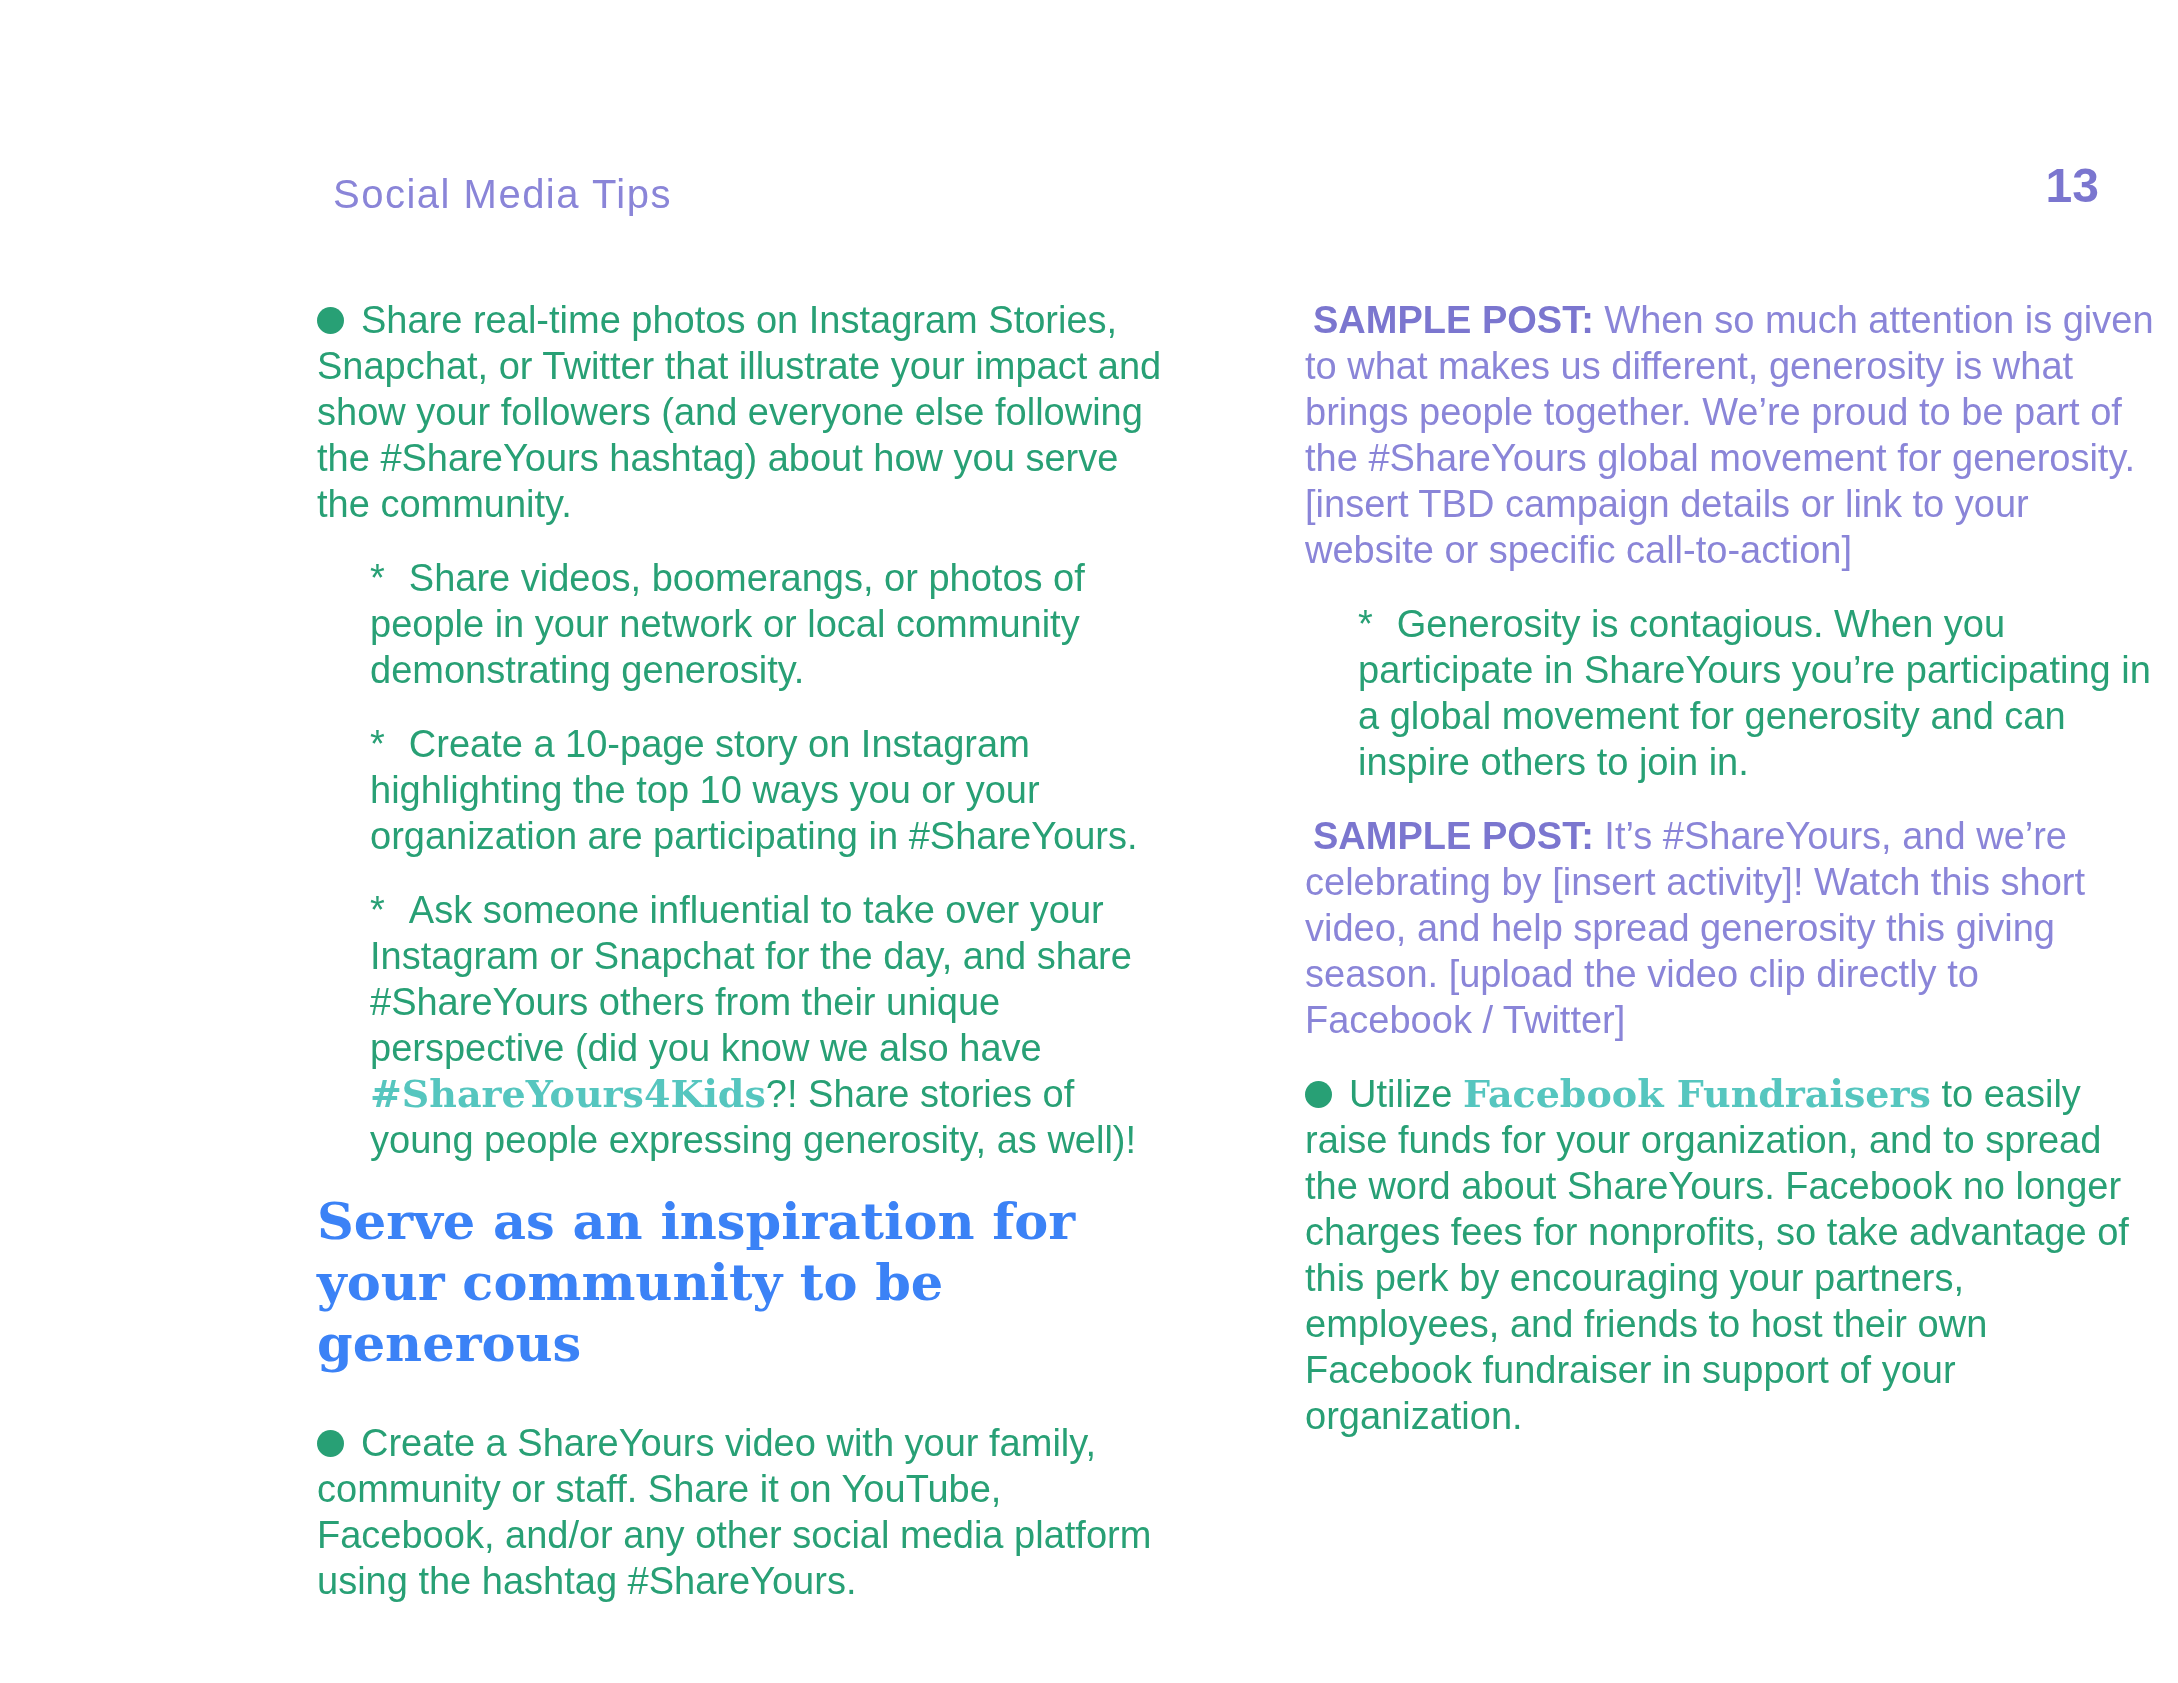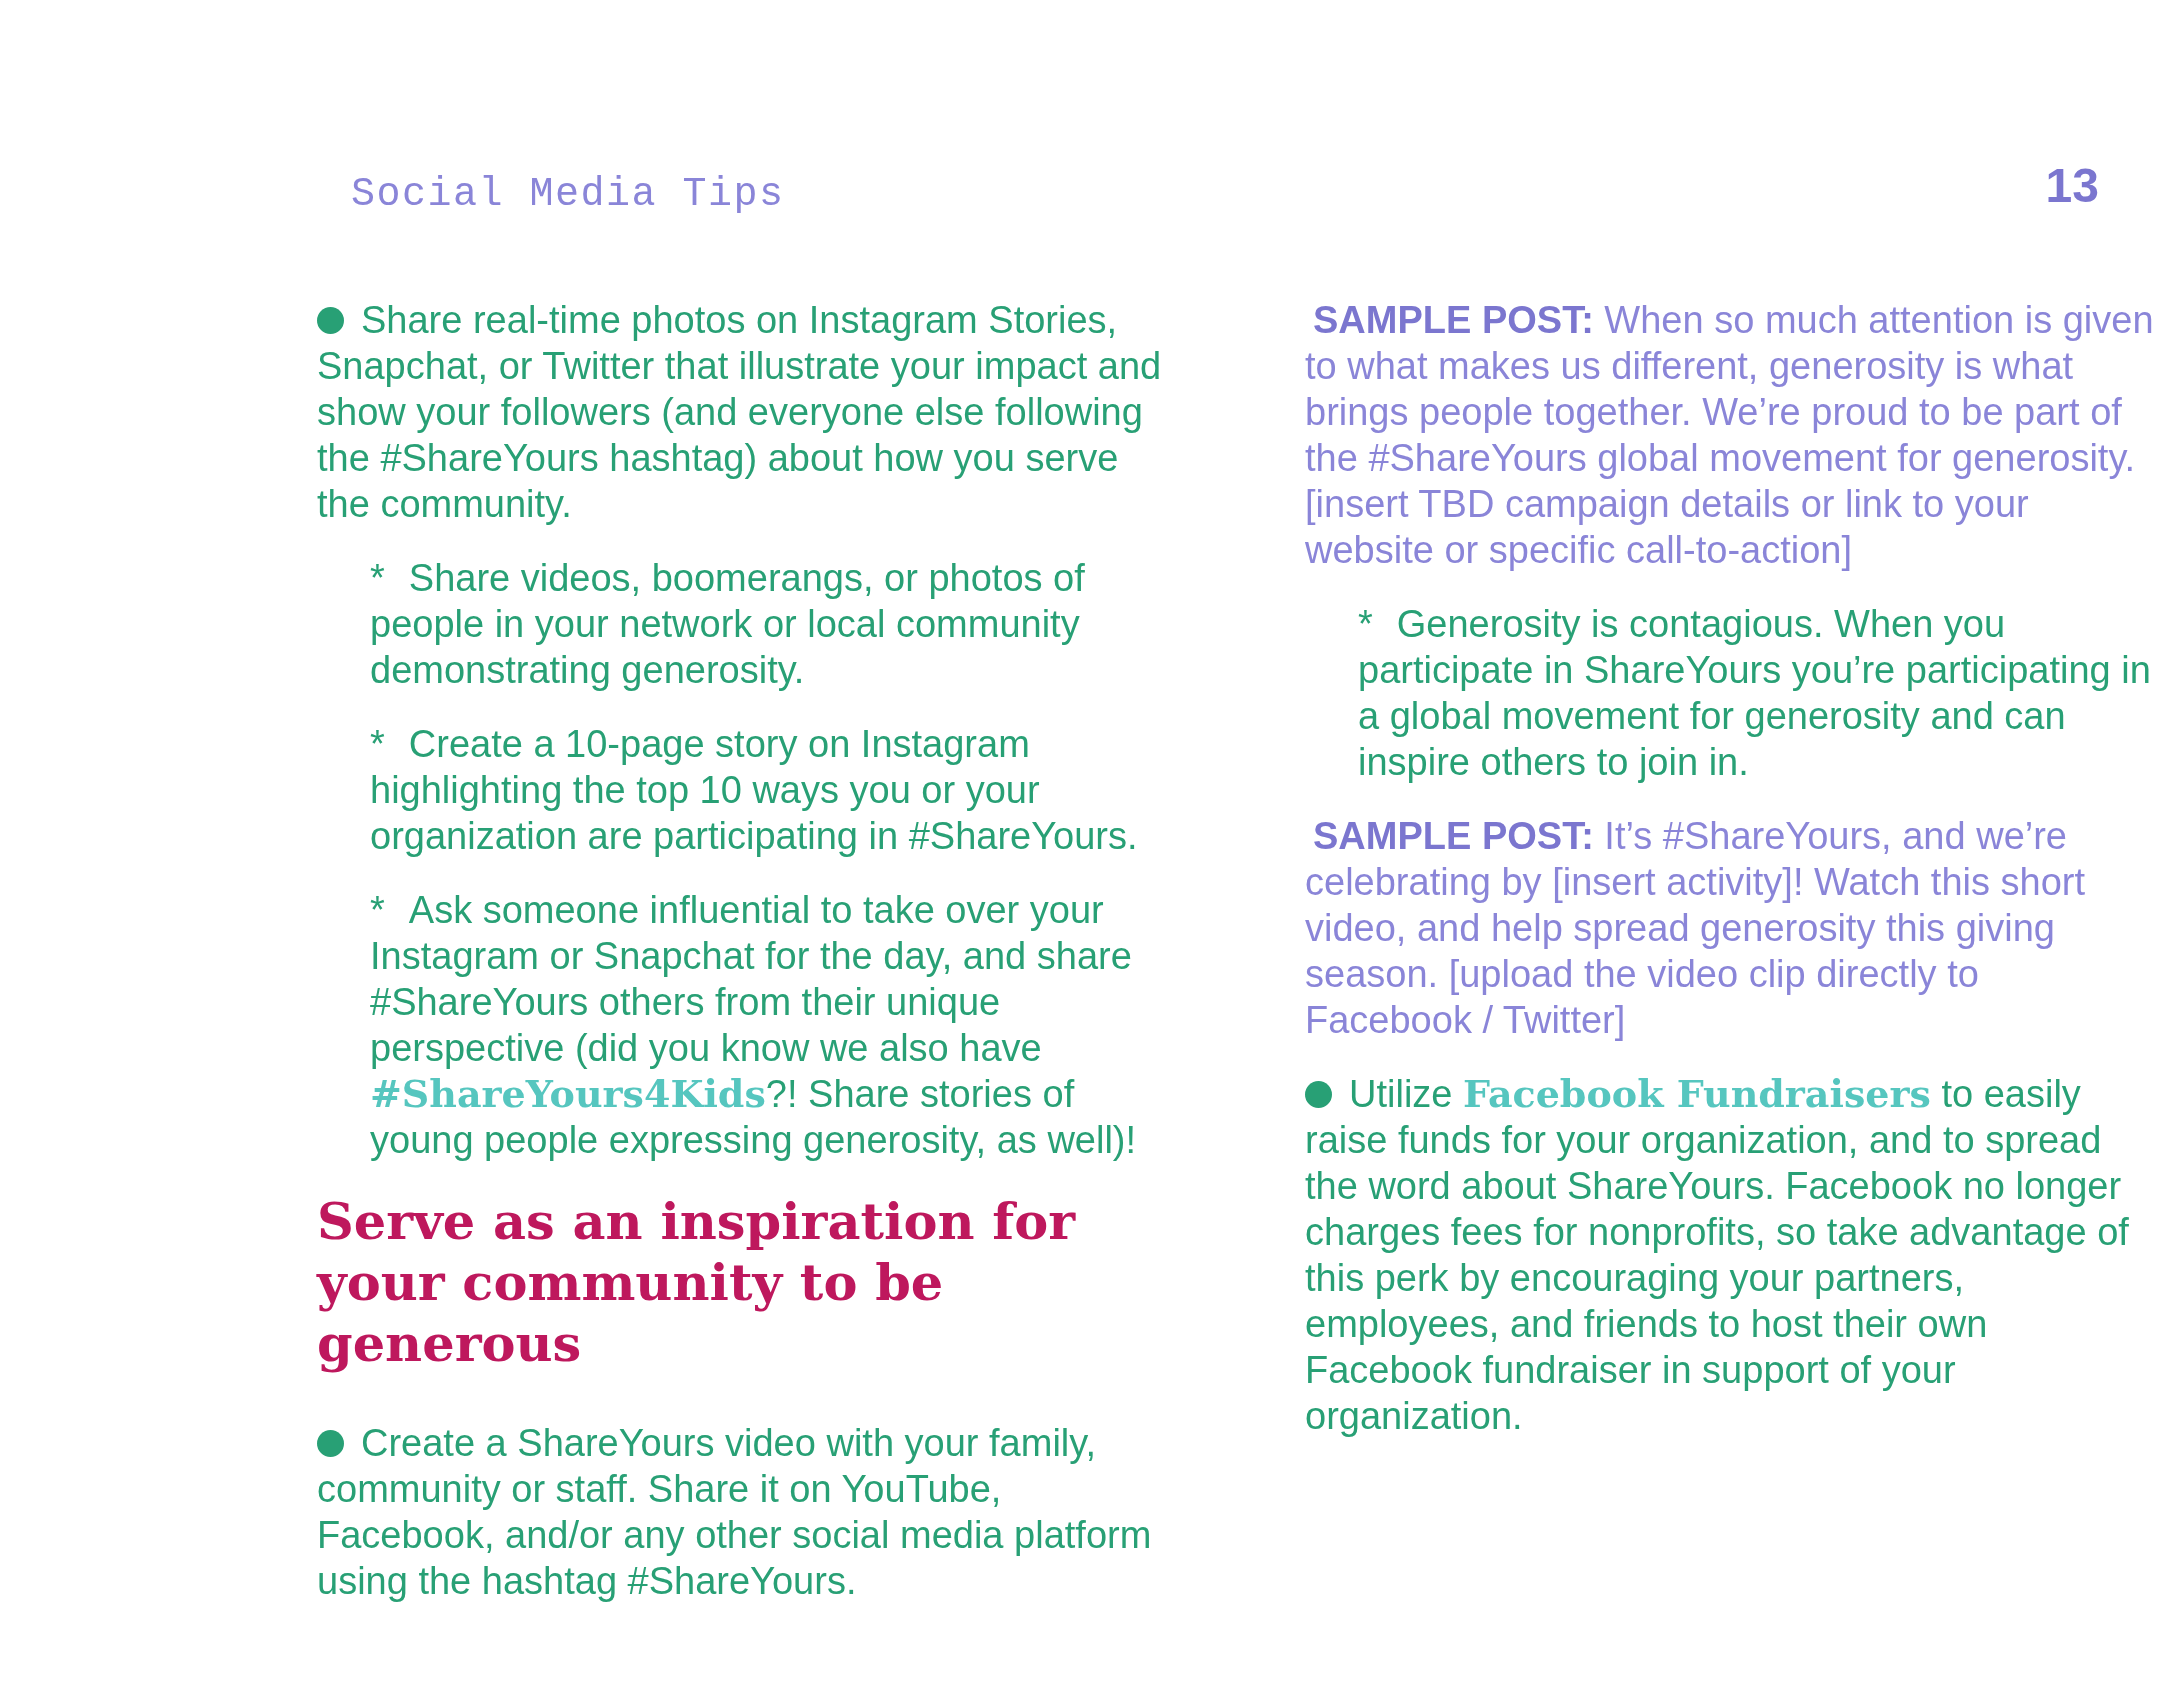--- a/index.html
+++ b/index.html
@@ -14,9 +14,9 @@
   }
   .doc-header-title {
     position: absolute;
-    left: 351px;
+    left: 333px;
     top: 172px;
-    font-family: Liberation Mono, monospace;
+    font-family: Liberation Sans, sans-serif;
     font-size: 40px;
     letter-spacing: 1.5px;
     color: #8a85d8;

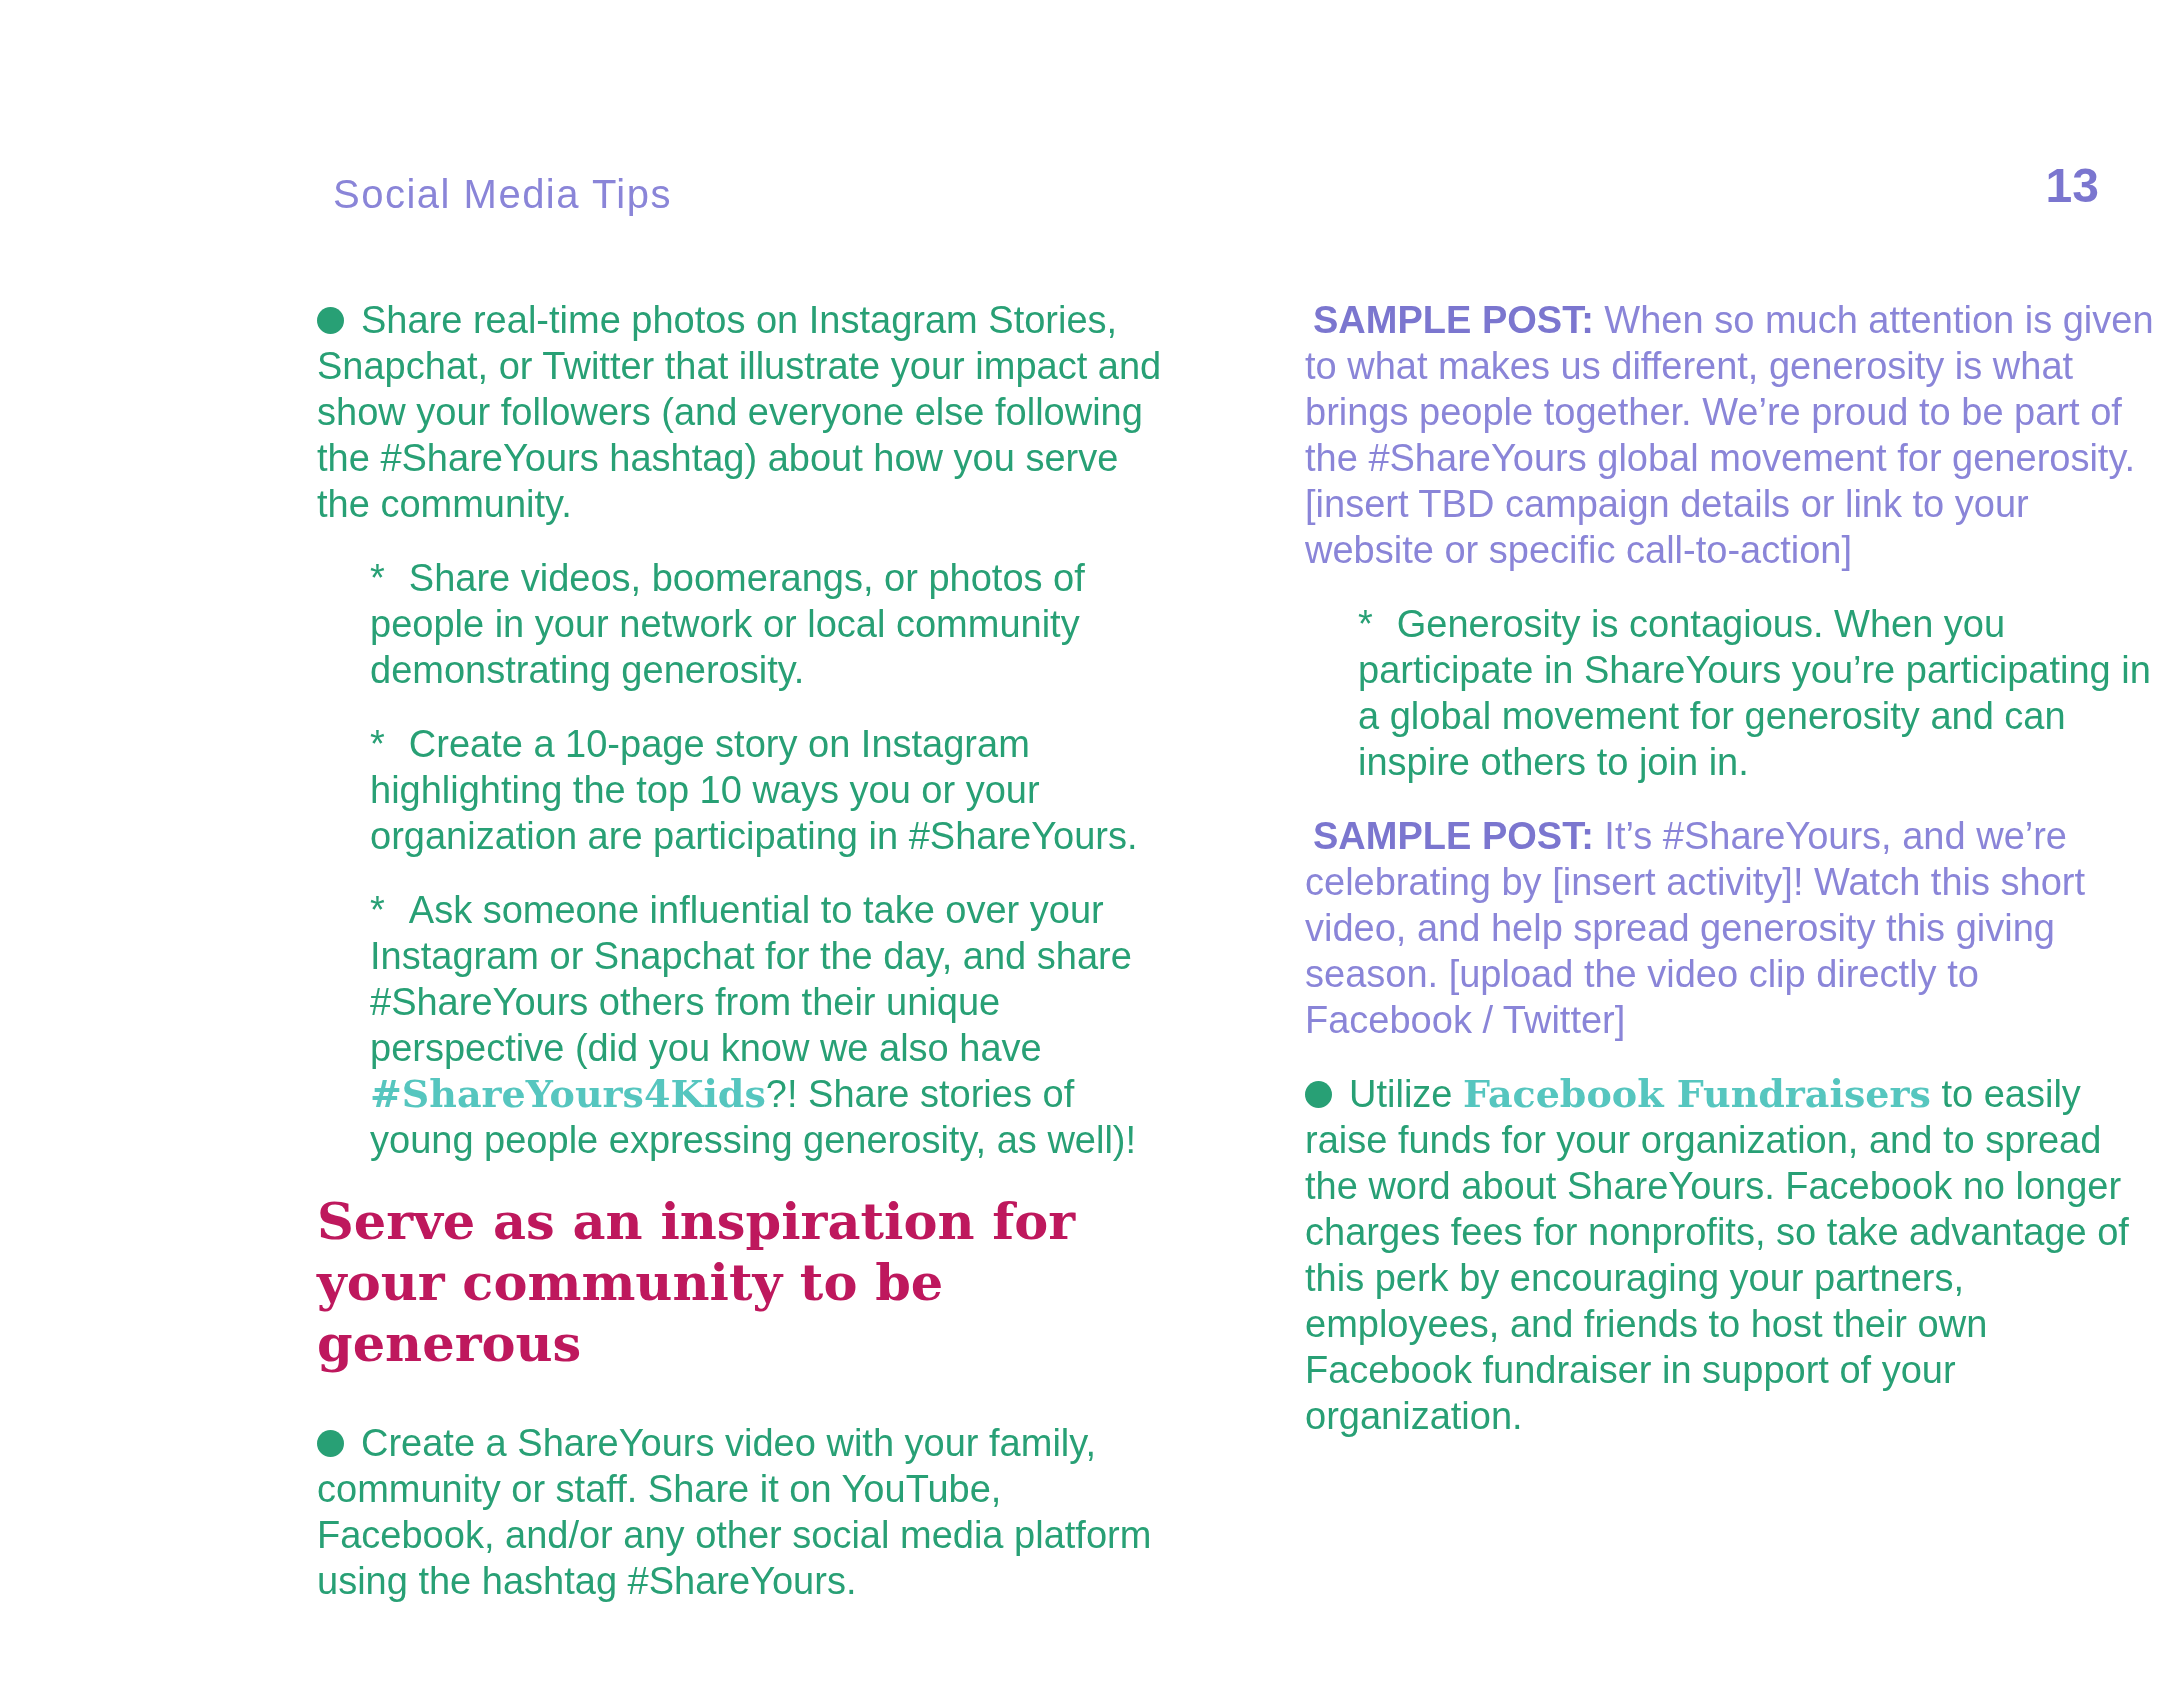--- a/index.html
+++ b/index.html
@@ -55,7 +55,7 @@
     font-weight: bold;
     font-size: 51px;
     line-height: 61px;
-    color: #be185d;
+    color: #3b82f6;
     margin: 21px 0 46px 0;
   }
   .purple-text { color: #8a85d8; }

